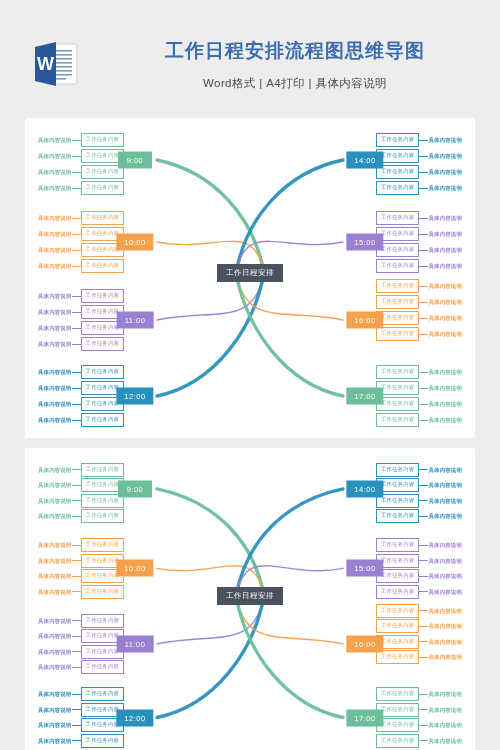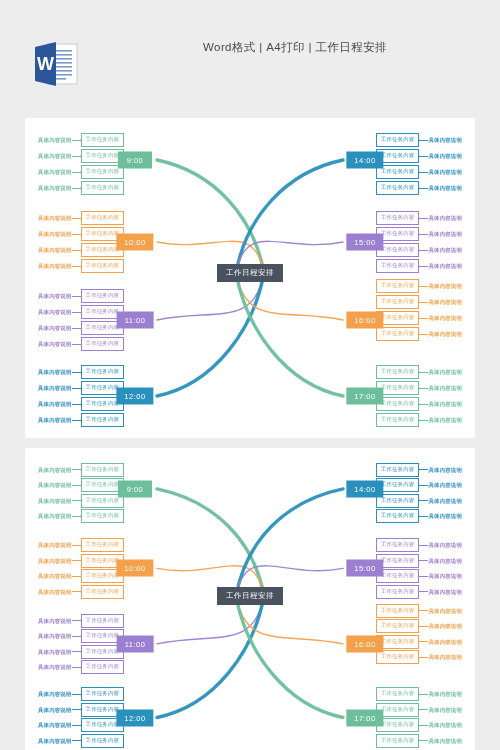--- a/index.html
+++ b/index.html
@@ -129,6 +129,7 @@
       <text x="15.5" y="32" font-family="Liberation Sans, sans-serif" font-size="18" font-weight="bold" fill="#ffffff" text-anchor="middle">W</text>
     </svg>
     <div class="header-text">
+      <div class="title">工作日程安排流程图思维导图</div>
       <div class="subtitle">Word格式 | A4打印 | 工作日程安排</div>
     </div>
   </div>

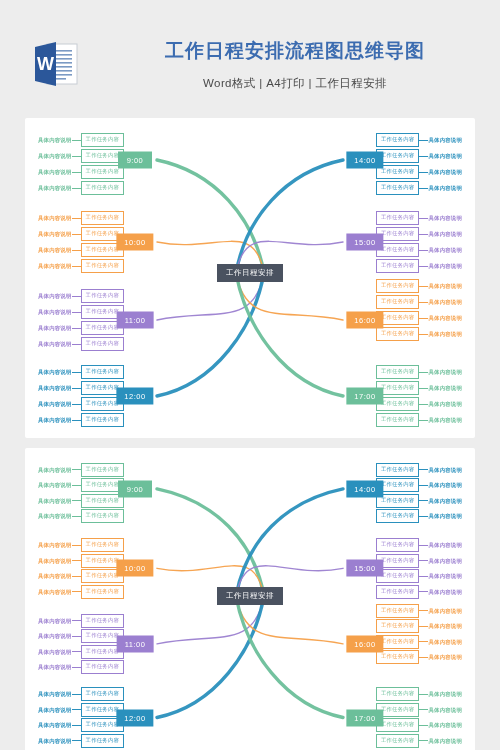--- a/index.html
+++ b/index.html
@@ -130,7 +130,7 @@
     </svg>
     <div class="header-text">
       <div class="title">工作日程安排流程图思维导图</div>
-      <div class="subtitle">Word格式 | A4打印 | 工作日程安排</div>
+      <div class="subtitle">Word格式 | A4打印 | 具体内容说明</div>
     </div>
   </div>
 

